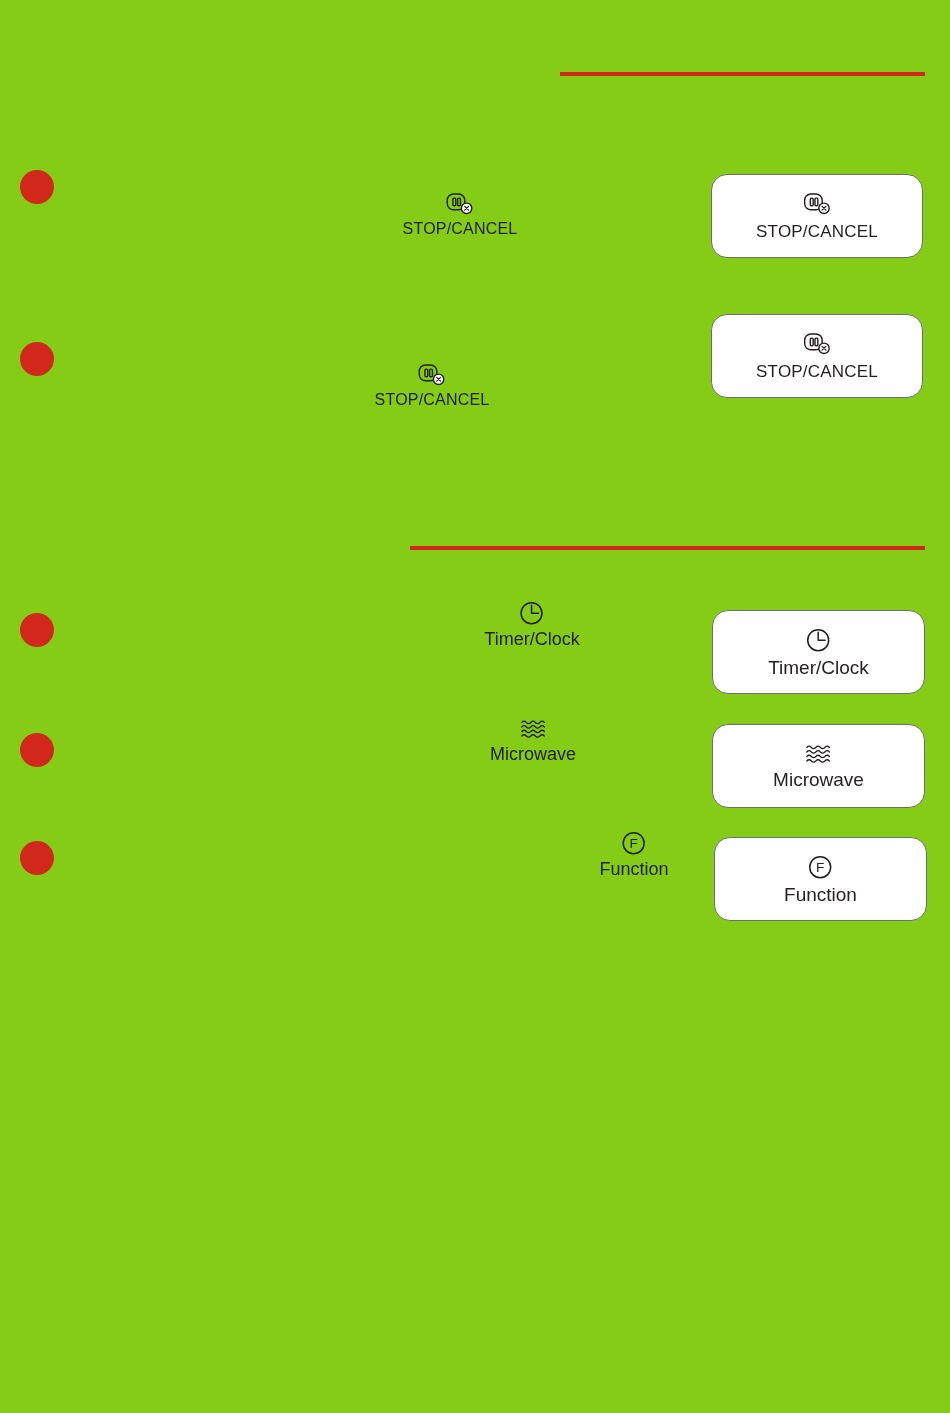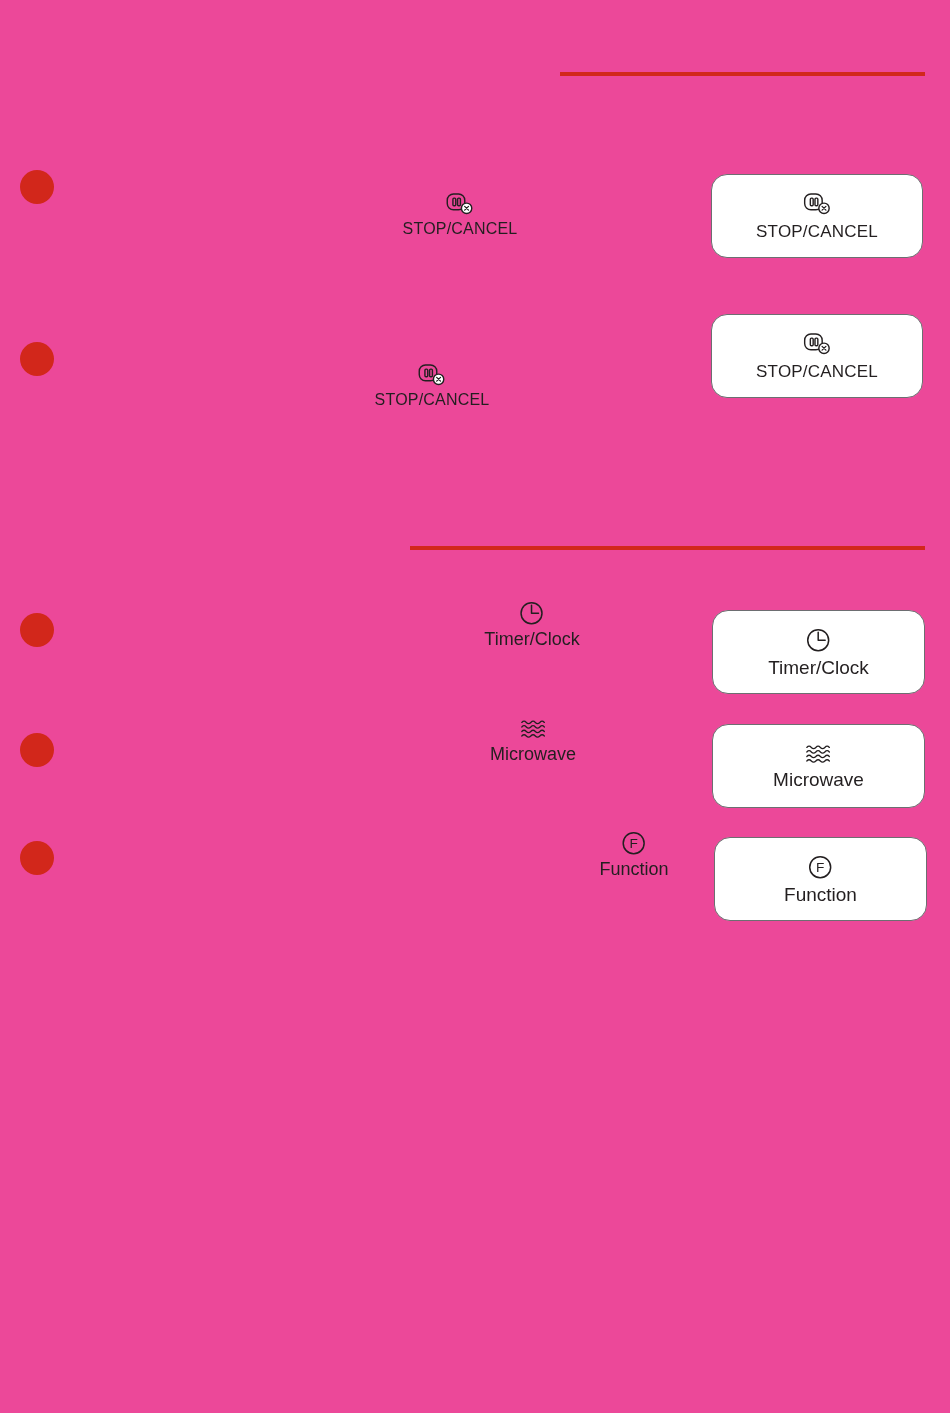--- a/index.html
+++ b/index.html
@@ -15,7 +15,7 @@
     position: relative;
     width: 950px;
     height: 1413px;
-    background: #ec4899;
+    background: #84cc16;
     overflow: hidden;
   }
 

